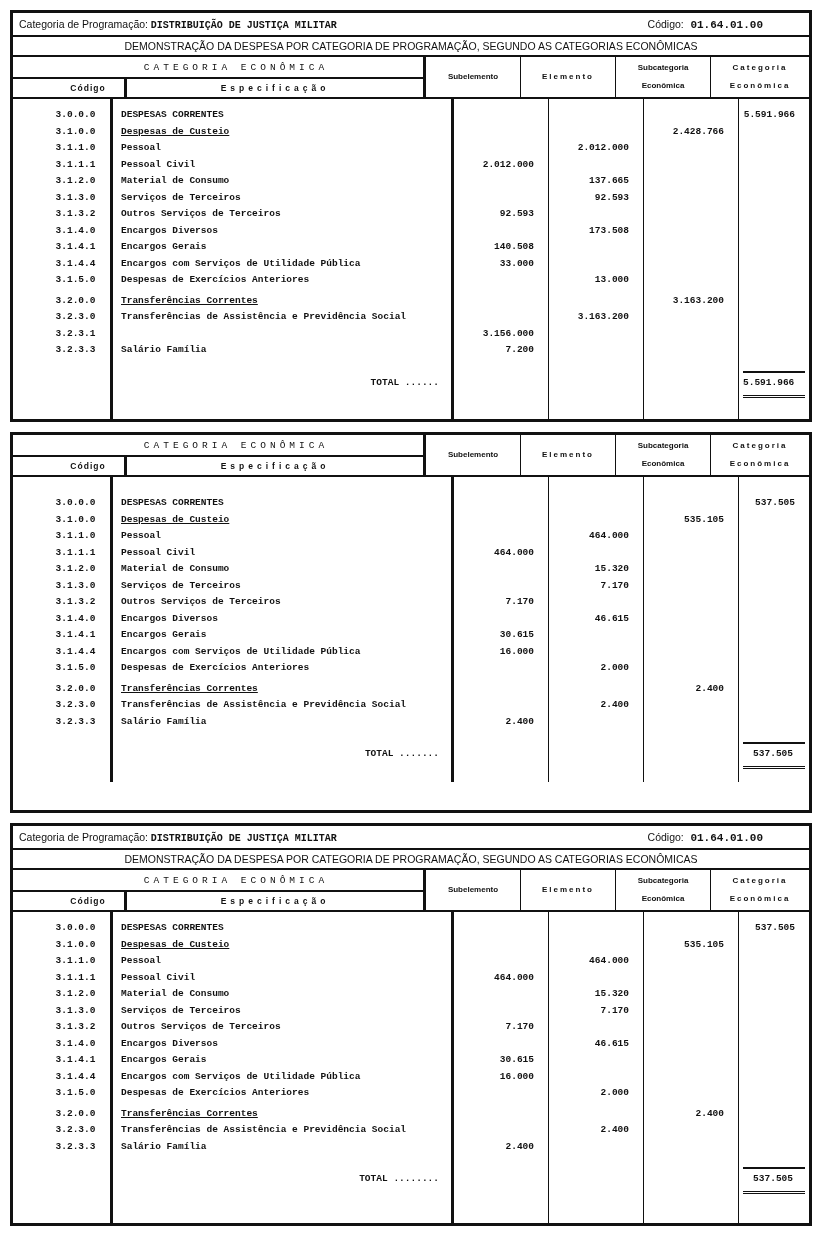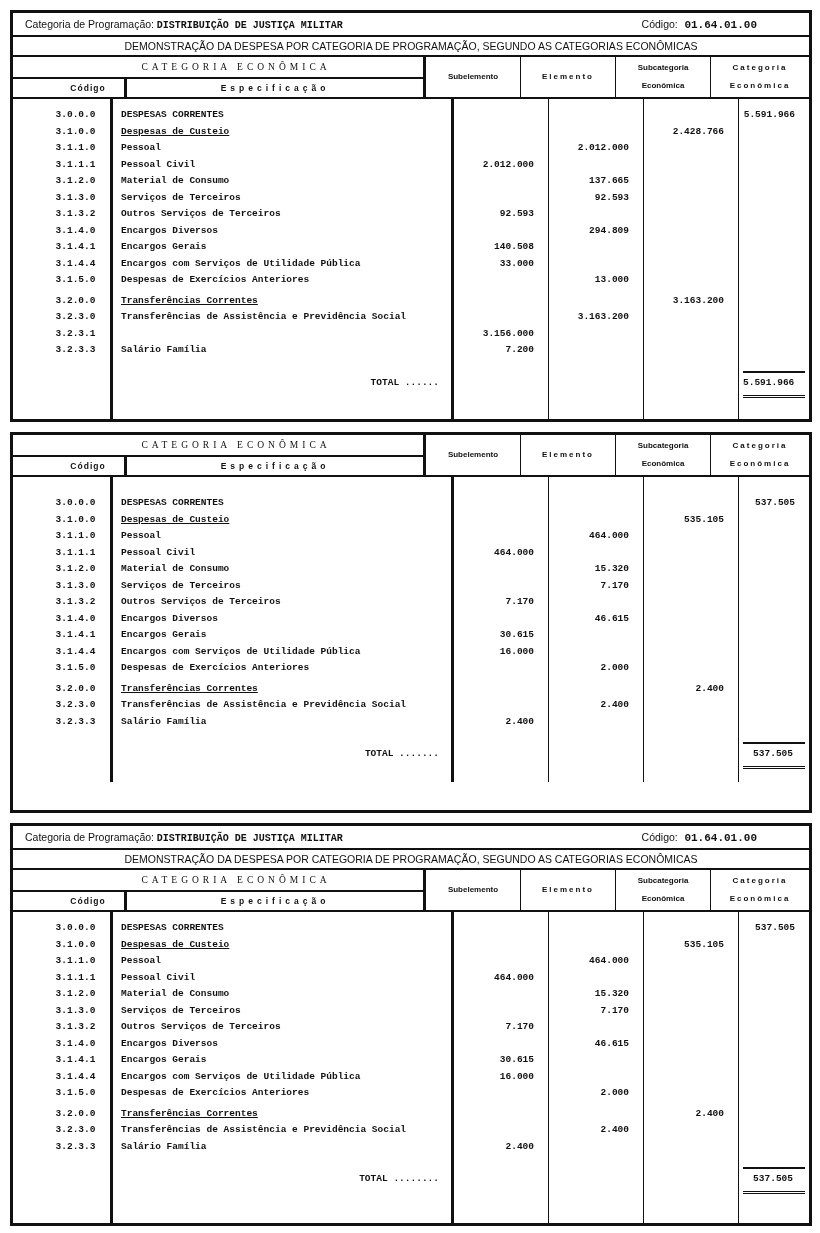--- a/index.html
+++ b/index.html
@@ -6,7 +6,7 @@
   body{width:820px;height:1233px;position:relative;overflow:hidden;color:#111;}
   .sheet{position:absolute;left:10px;width:802px;border:3px solid #111;box-sizing:border-box;}
   .hdr-row{border-bottom:2px solid #111;box-sizing:border-box;display:flex;align-items:center;}
-  .prog{height:24px;padding:0 12px;font-size:10.5px;justify-content:space-between;}
+  .prog{height:24px;padding:0 6px;font-size:10.5px;justify-content:space-between;}
   .prog .lbl{font-family:"Liberation Sans",sans-serif;}
   .prog .val{font-family:"Liberation Mono",monospace;font-weight:bold;font-size:10px;}
   .prog .code{font-family:"Liberation Mono",monospace;font-weight:bold;font-size:11px;margin-left:4px;}

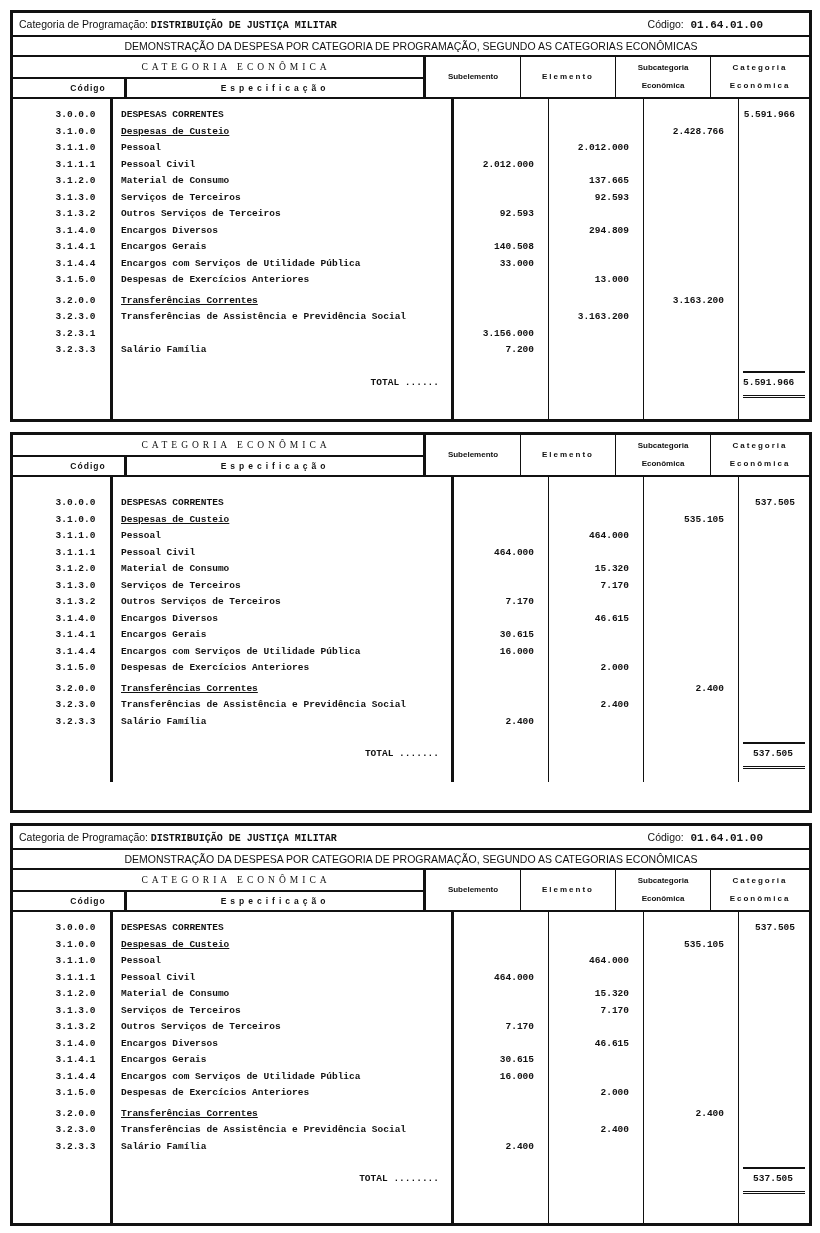--- a/index.html
+++ b/index.html
@@ -14,7 +14,7 @@
   .title.tall{height:28px;}
   .colhead{display:flex;height:42px;border-bottom:2px solid #111;box-sizing:border-box;}
   .ce{width:413px;border-right:3px solid #111;box-sizing:border-box;display:flex;flex-direction:column;}
-  .ce-top{height:20px;border-bottom:2px solid #111;display:flex;align-items:center;justify-content:center;font-size:9.5px;letter-spacing:4px;font-family:Liberation Serif, serif;padding-left:36px;}
+  .ce-top{height:20px;border-bottom:2px solid #111;display:flex;align-items:center;justify-content:center;font-size:9.5px;letter-spacing:4px;font-family:Liberation Mono, monospace;padding-left:36px;}
   .ce-bot{flex:1;display:flex;}
   .ce-bot .c1{width:72px;border-right:3px solid #111;display:flex;align-items:center;justify-content:center;font-size:8.5px;font-weight:bold;letter-spacing:1px;font-family:"Liberation Sans",sans-serif;padding-left:39px;}
   .ce-bot .c2{flex:1;display:flex;align-items:center;justify-content:center;font-size:8.5px;font-weight:bold;letter-spacing:4px;font-family:"Liberation Sans",sans-serif;}

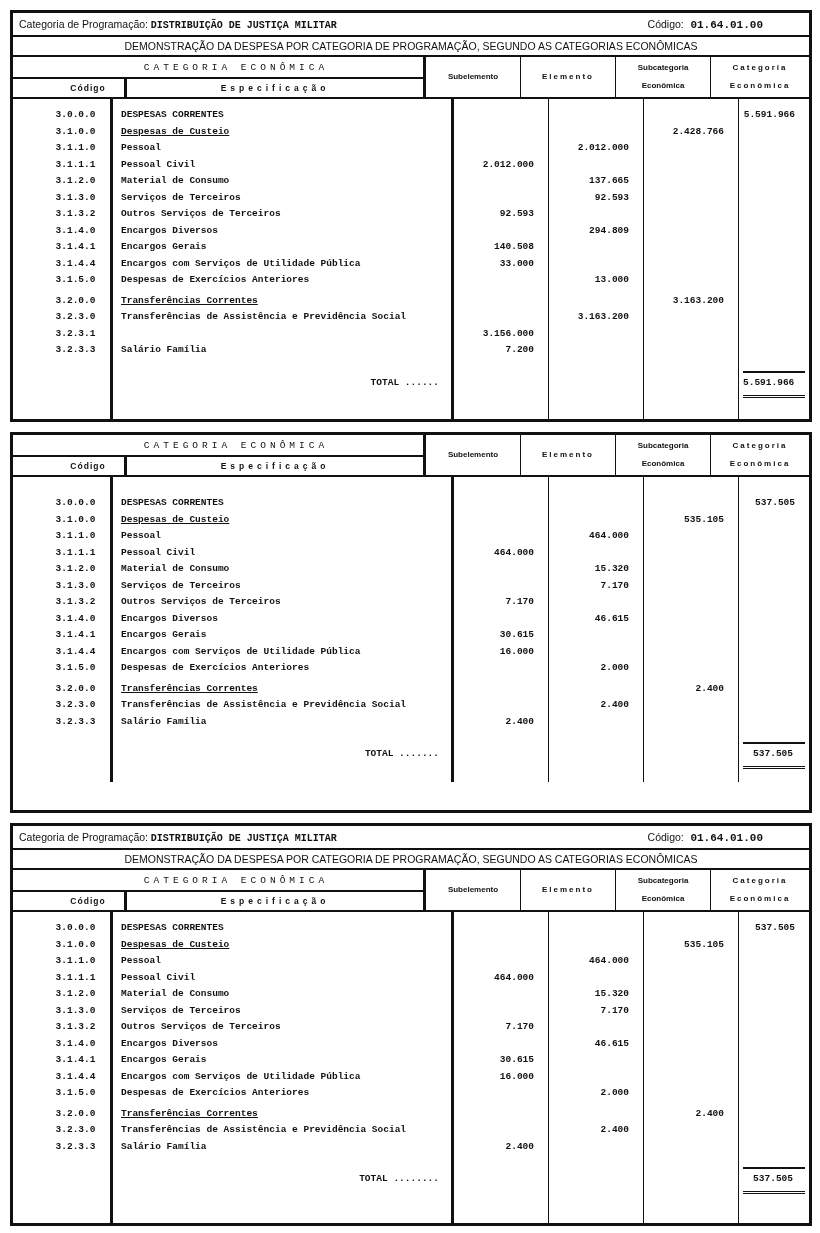--- a/index.html
+++ b/index.html
@@ -121,7 +121,7 @@
         <div class="line num" style="top: 41px;">2.012.000</div>
         <div class="line num" style="top: 74px;">137.665</div>
         <div class="line num" style="top: 90.5px;">92.593</div>
-        <div class="line num" style="top: 123.5px;">294.809</div>
+        <div class="line num" style="top: 123.5px;">173.508</div>
         <div class="line num" style="top: 173px;">13.000</div>
         <div class="line num" style="top: 210px;">3.163.200</div>
       </div>

